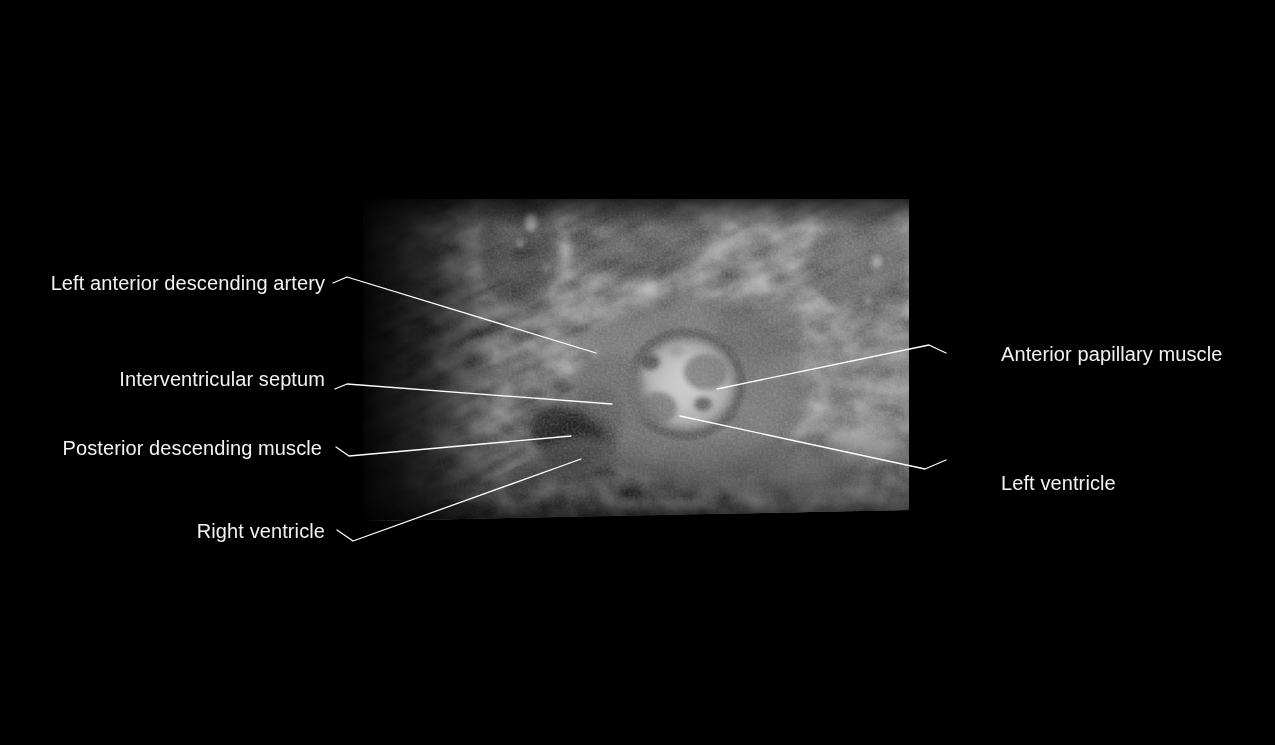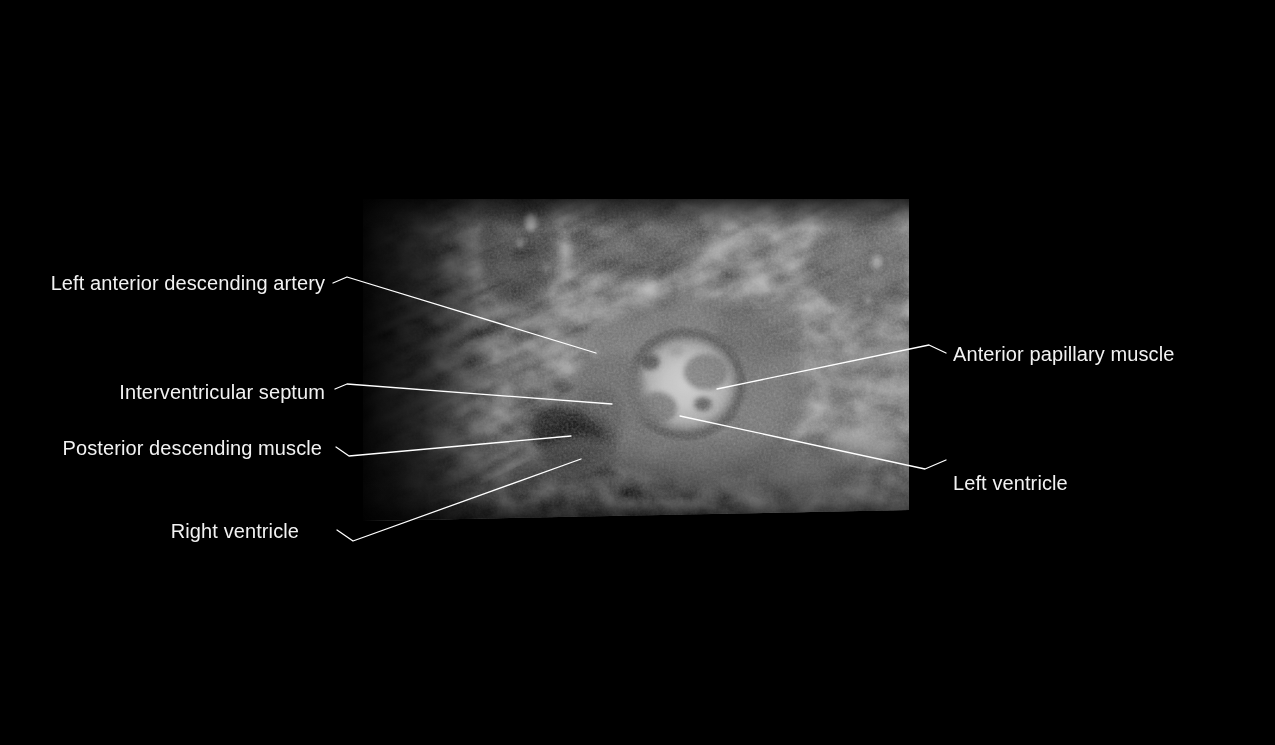--- a/index.html
+++ b/index.html
@@ -38,7 +38,7 @@
     white-space: nowrap;
     letter-spacing: 0.1px;
   }
-  .anno-label.right-side { text-align: left; }
+  .anno-label.right-side { text-align: left; margin-left: 48px; }
   .anno-label.left-side  { text-align: right; }
 </style>
 </head>

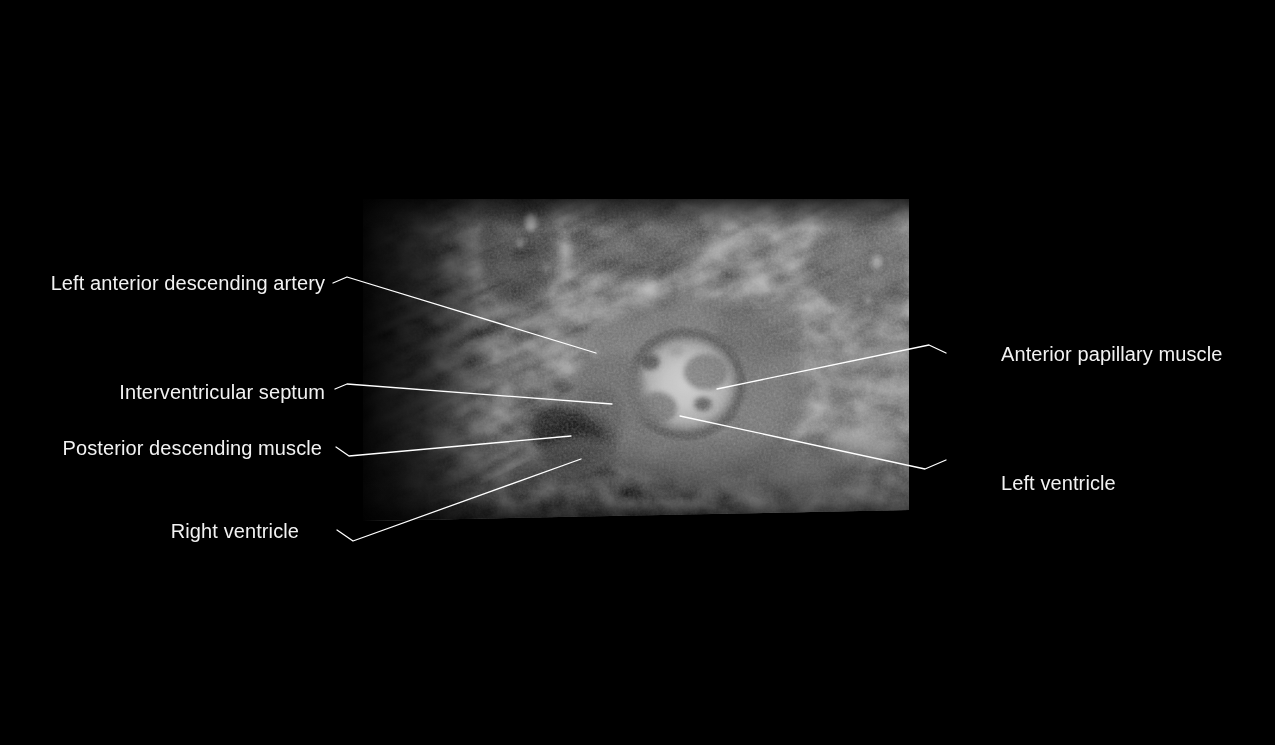--- a/index.html
+++ b/index.html
@@ -240,7 +240,7 @@
 
   <div class="anno-label left-side" style="right:950px; top:272px;">Left anterior descending artery</div>
 
-  <div class="anno-label left-side" style="right:950px; top:381px;text-align:right;">Interventricular septum</div>
+  <div class="anno-label left-side" style="right:950px; top:368px;text-align:right;">Interventricular septum</div>
 
   <div class="anno-label left-side" style="right:953px; top:437px;">Posterior descending muscle</div>
 

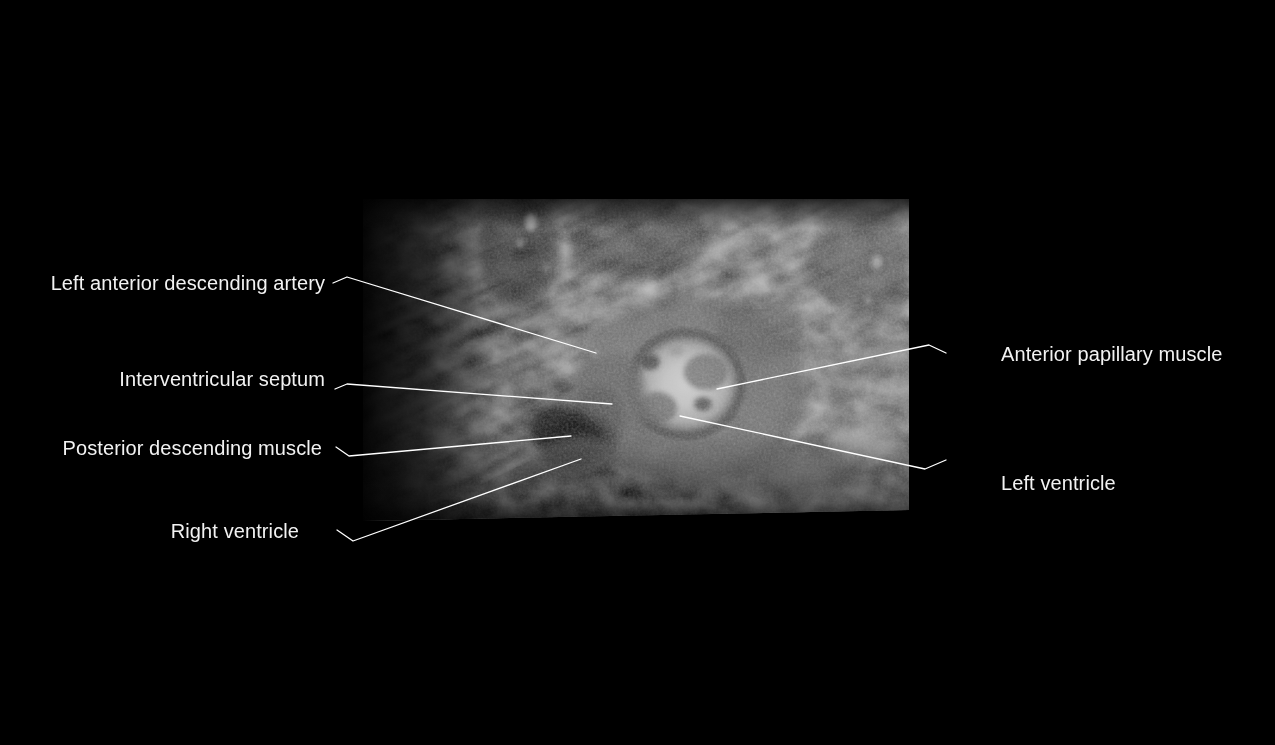--- a/index.html
+++ b/index.html
@@ -244,7 +244,7 @@
 
   <div class="anno-label left-side" style="right:953px; top:437px;">Posterior descending muscle</div>
 
-  <div class="anno-label left-side" style="right:976px; top:520px;">Right ventricle</div>
+  <div class="anno-label left-side" style="right:950px; top:520px;">Right ventricle</div>
 
   <div class="anno-label right-side" style="left:953px; top:343px;">Anterior papillary muscle</div>
 

